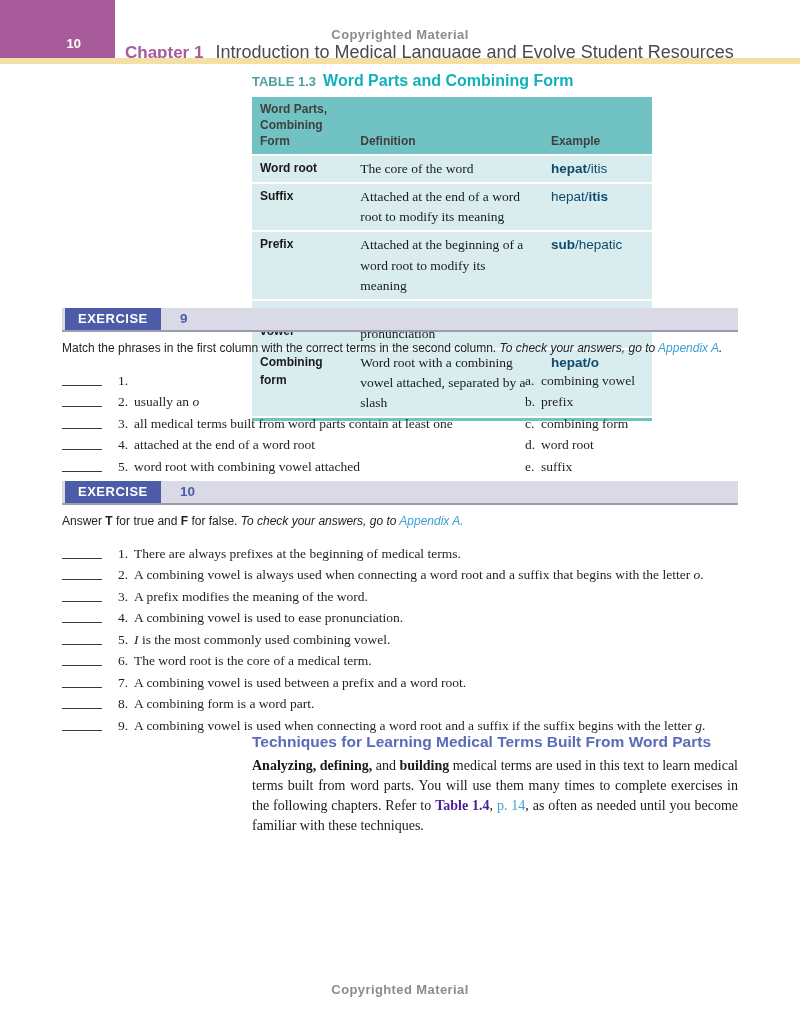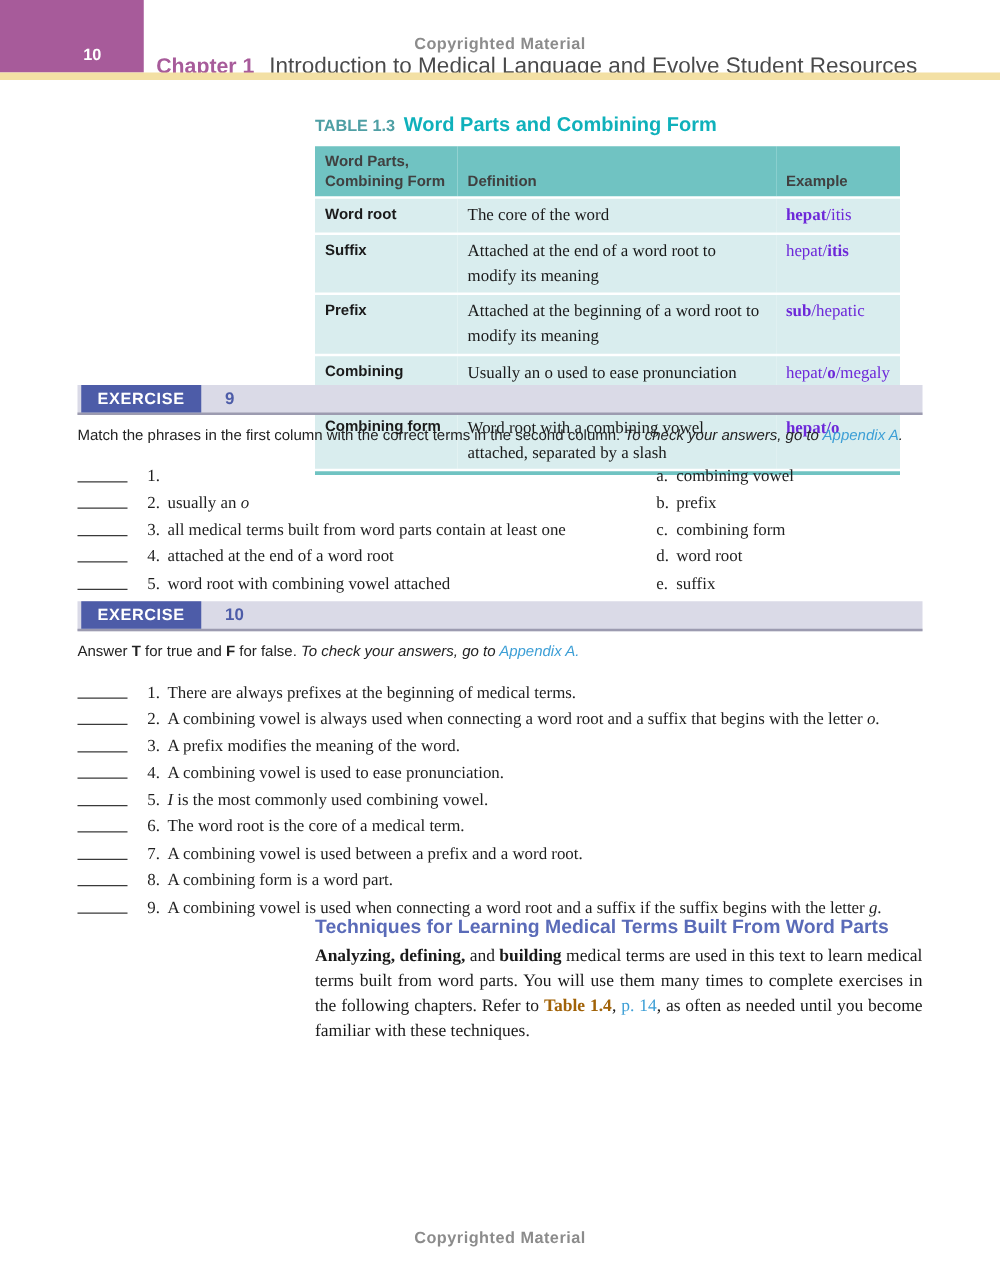--- a/index.html
+++ b/index.html
@@ -17,7 +17,7 @@
   .cream-rule{position:absolute;top:58px;left:0;width:800px;height:6px;background:#f3e0a4;}
 
   
-  .table-section{position:absolute;top:92px;left:252px;width:468px;}
+  .table-section{position:absolute;top:72px;left:252px;width:400px;}
   .table-caption{margin-bottom:5px;white-space:nowrap;}
   .table-label{color:#4f9fa4;font-size:13px;font-weight:bold;margin-right:7px;}
   .table-title{color:#0fb1bb;font-size:16px;font-weight:bold;}

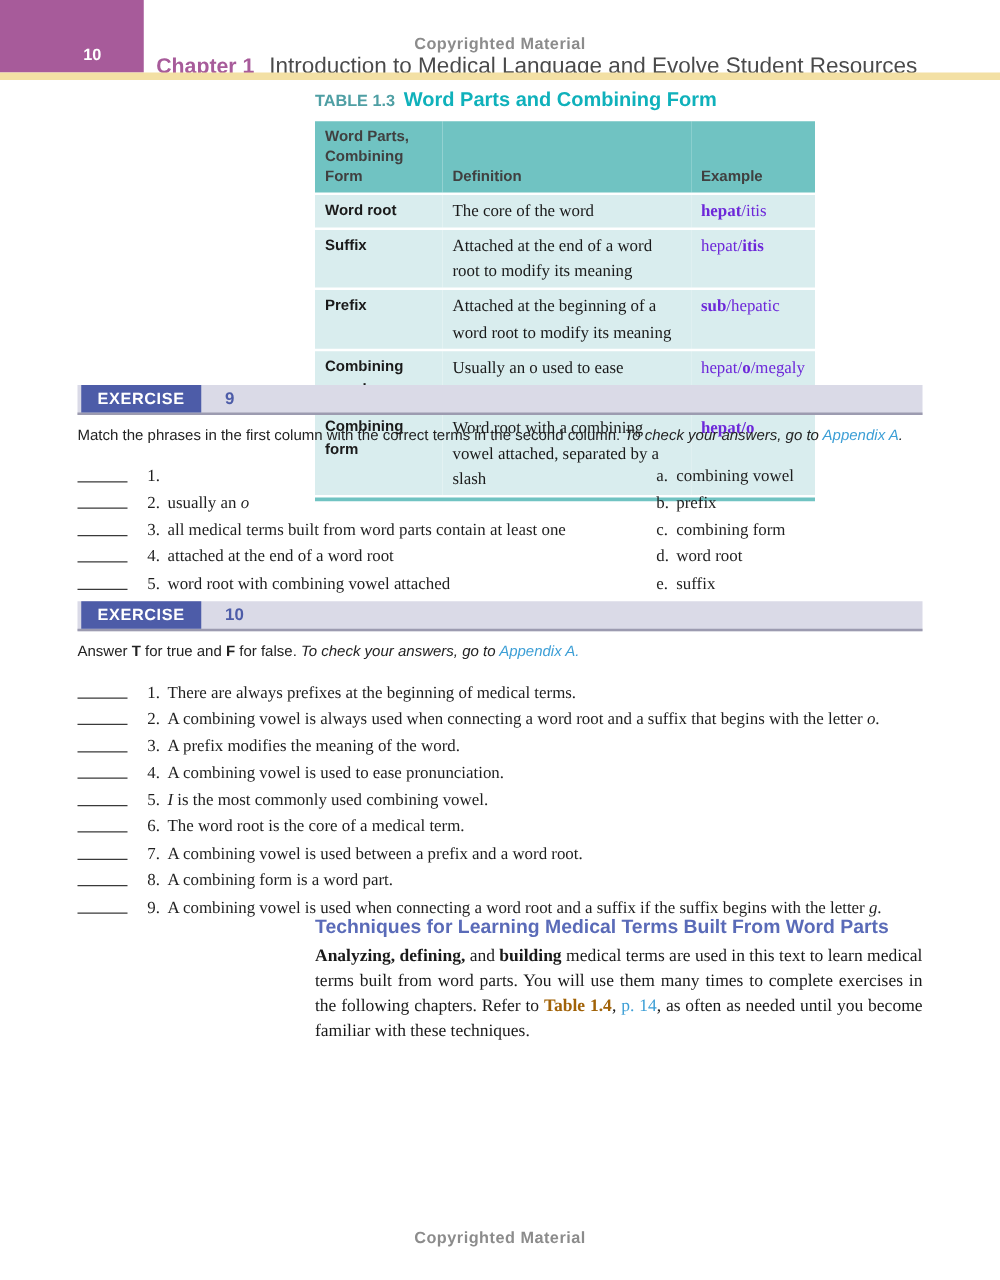--- a/index.html
+++ b/index.html
@@ -27,7 +27,7 @@
   table.wp td{background:#d9edee;padding:3px 8px;vertical-align:top;line-height:1.5;}
   td.term{font-size:12px;font-weight:bold;color:#1a1a1a;width:104px;}
   td.def{font-family:"Liberation Serif",serif;font-size:13.5px;color:#1a1a1a;width:266px;}
-  td.ex{font-family:Liberation Serif, serif;font-size:13.5px;color:#6d28d9;}
+  td.ex{font-family:Liberation Sans, sans-serif;font-size:13.5px;color:#0c4a6e;}
   .table-bottom-rule{height:3px;background:#70c3c2;margin-top:0px;}
 
   

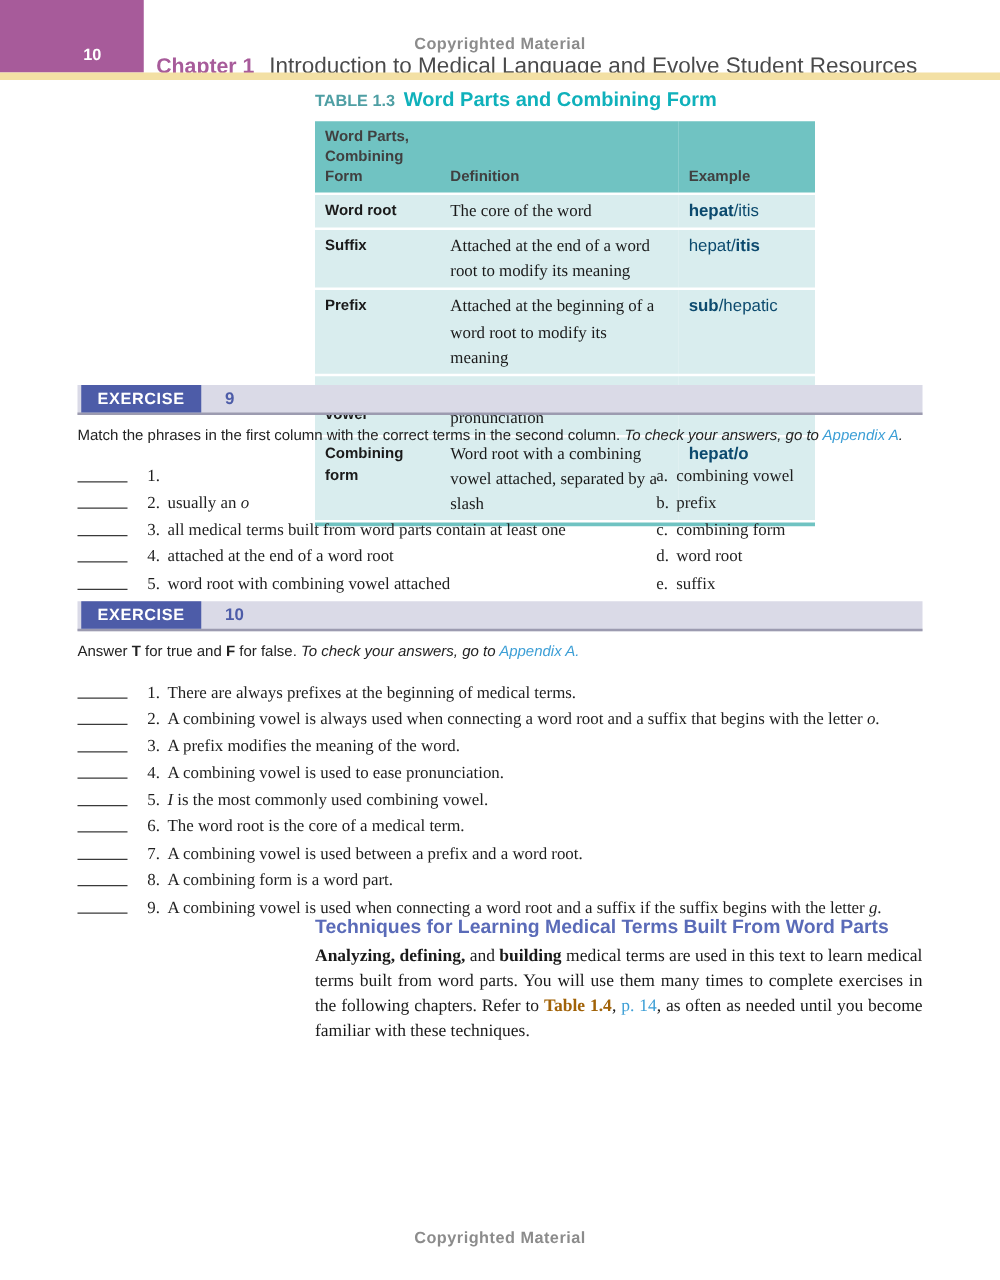--- a/index.html
+++ b/index.html
@@ -61,7 +61,7 @@
   .sg-b{font-weight:bold;}
   .sg-i{font-style:italic;}
   .sg-ilink{font-style:italic;color:#3d9fd6;}
-  .sg-btable{font-weight:bold;color:#a16207;}
+  .sg-btable{font-weight:bold;color:#4c1d95;}
   .sg-plink{color:#3d9fd6;}
 </style>
 </head>

